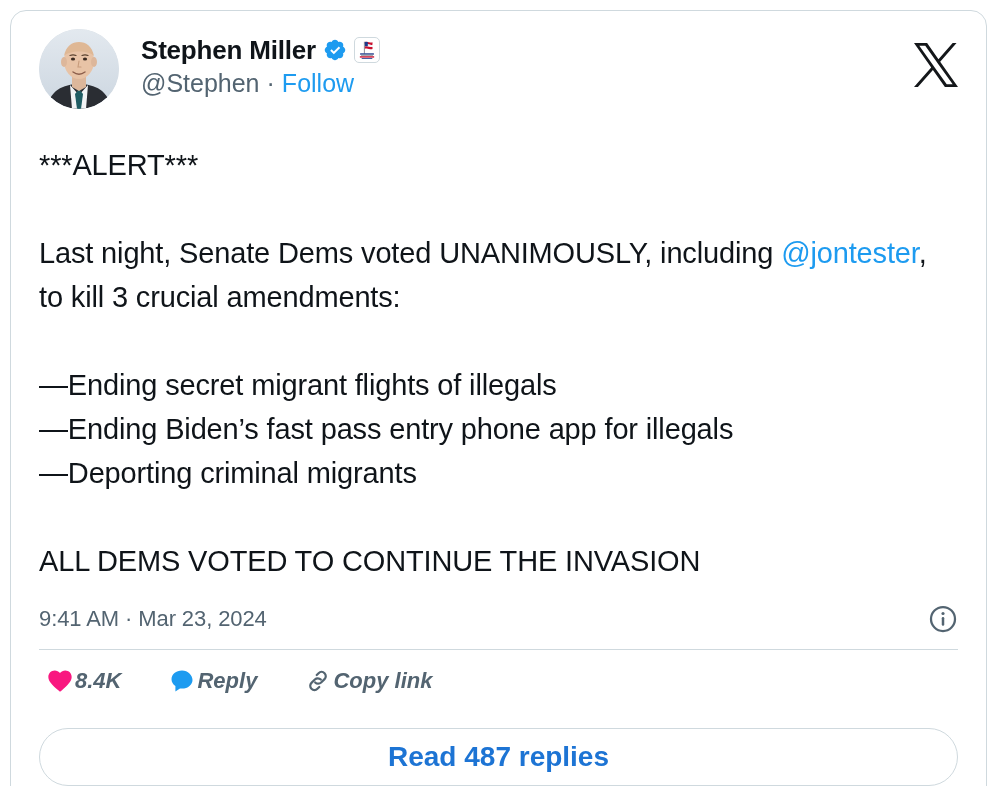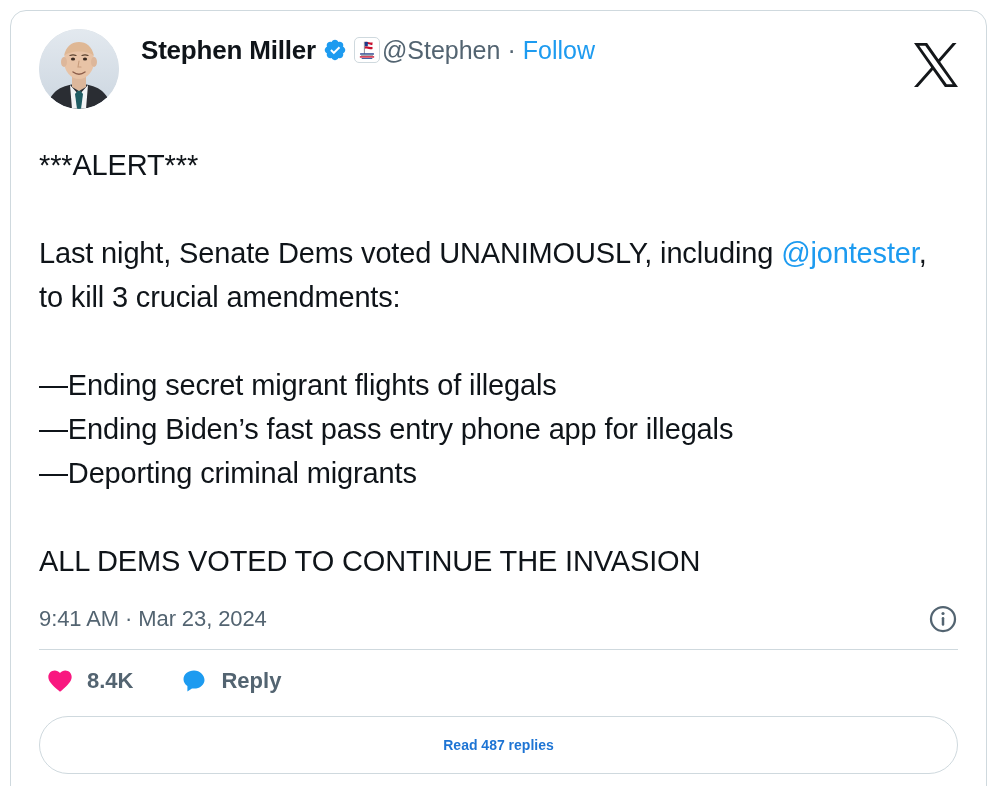--- a/index.html
+++ b/index.html
@@ -48,7 +48,7 @@
     margin-left: 22px;
     padding-top: 4px;
     display: flex;
-    flex-direction: row;
+    flex-direction: column;
     gap: 2px;
   }
 

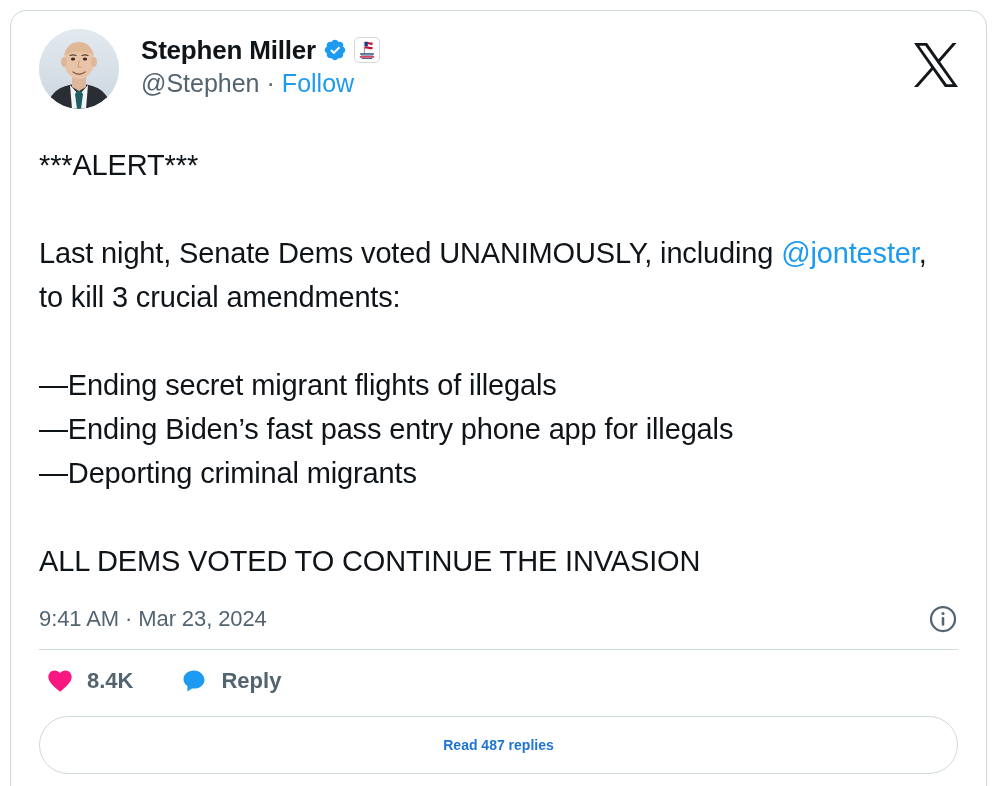--- a/index.html
+++ b/index.html
@@ -150,8 +150,9 @@
   .action {
     display: flex;
     align-items: center;
-    gap: 12px;
+    gap: 0;
     cursor: pointer;
+    font-style: italic;
   }
   .action-label {
     font-size: 22px;

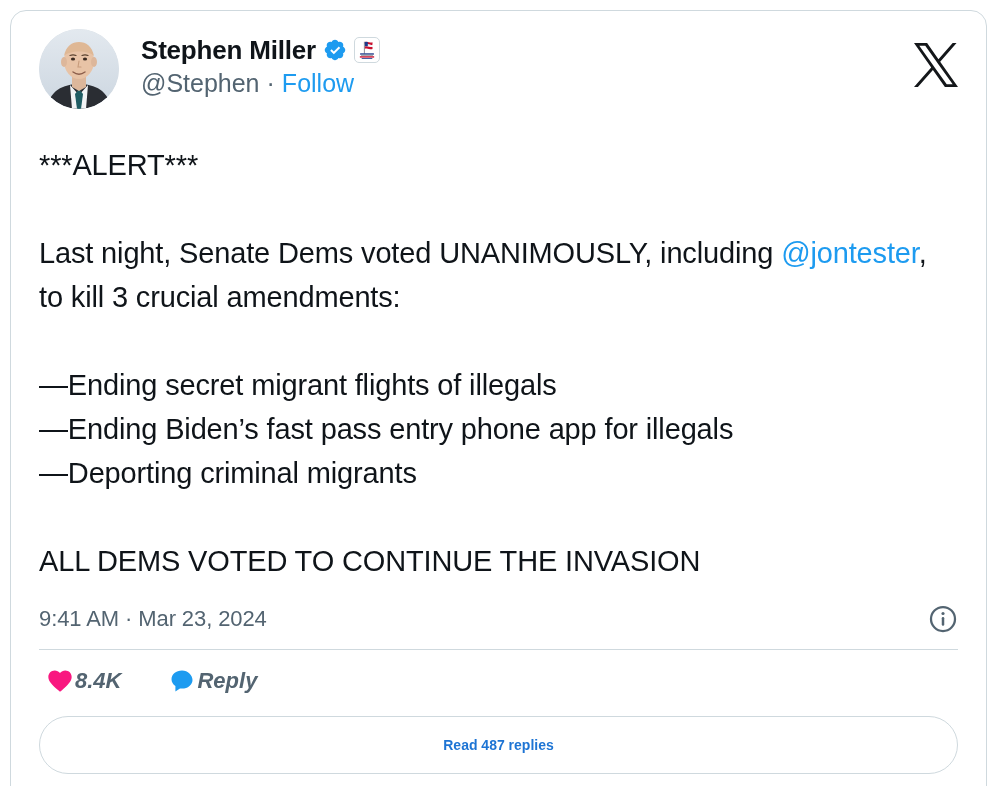--- a/index.html
+++ b/index.html
@@ -318,6 +318,17 @@
       <span class="action-label">Reply</span>
     </div>
 
+    <div class="action">
+      <span>
+        <svg class="icon-28" viewBox="0 0 24 24" xmlns="http://www.w3.org/2000/svg" aria-hidden="true">
+          <g fill="none" stroke="#536471" stroke-width="1.9" stroke-linecap="round">
+            <path d="M9.6 13.2a3.6 3.6 0 0 0 5.1.1l2.9-2.9a3.6 3.6 0 1 0-5.1-5.1l-1.6 1.6"></path>
+            <path d="M14.4 10.8a3.6 3.6 0 0 0-5.1-.1l-2.9 2.9a3.6 3.6 0 1 0 5.1 5.1l1.6-1.6"></path>
+          </g>
+        </svg>
+      </span>
+      <span class="action-label">Copy link</span>
+    </div>
   </div>
 
   <div class="read-replies">Read 487 replies</div>

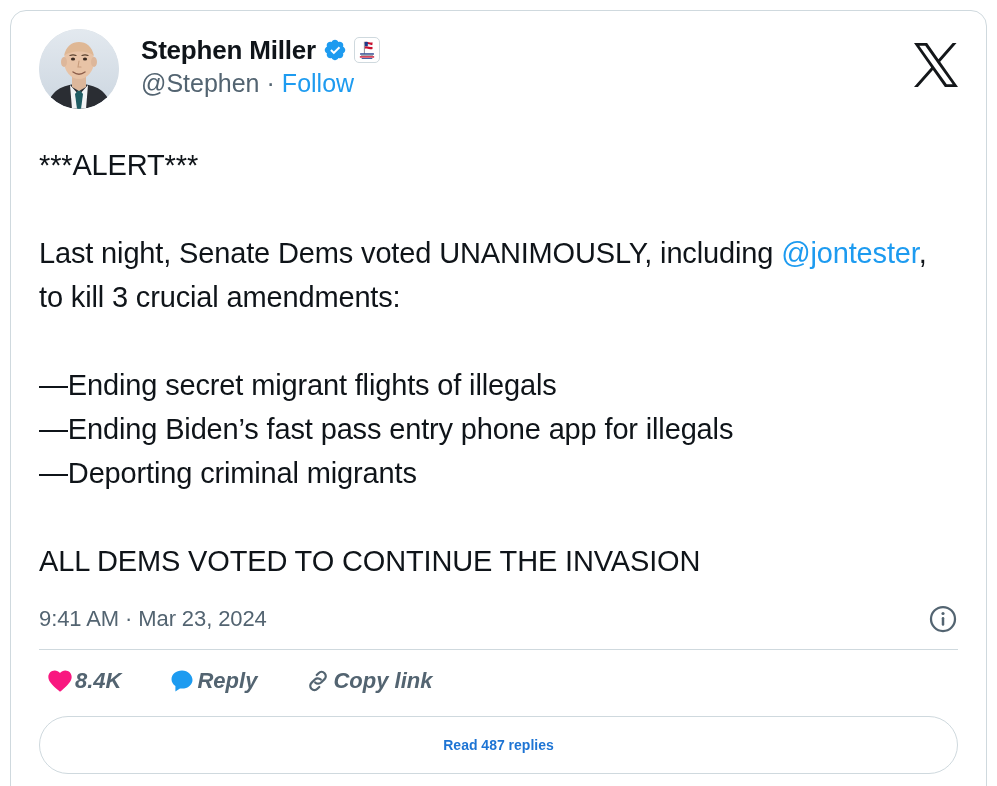--- a/index.html
+++ b/index.html
@@ -173,10 +173,10 @@
     border-radius: 999px;
     background: #ffffff;
     color: #1d74d4;
-    font-size: 14px;
+    font-size: 28px;
     font-weight: bold;
     cursor: pointer;
-    margin-top: 4px;
+    margin-top: 16px;
   }
 </style>
 </head>

